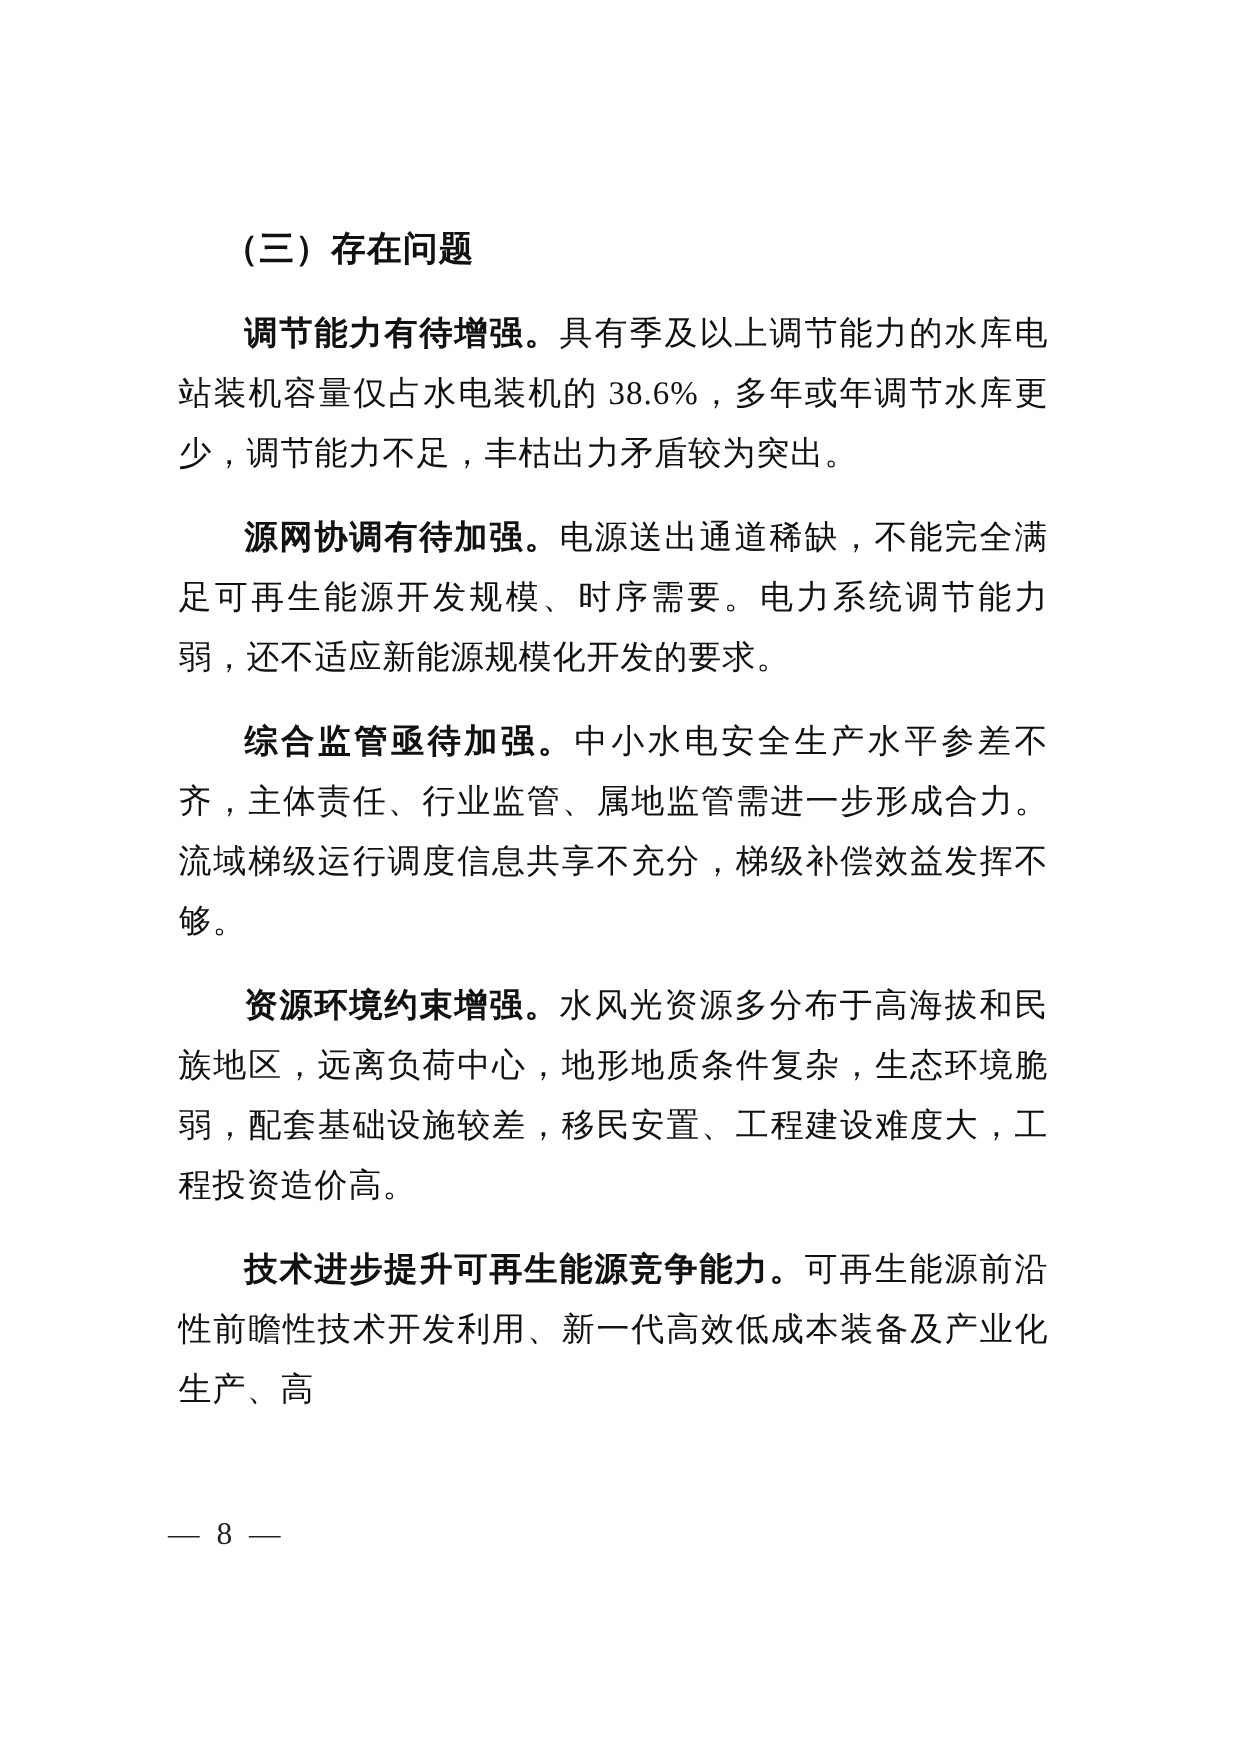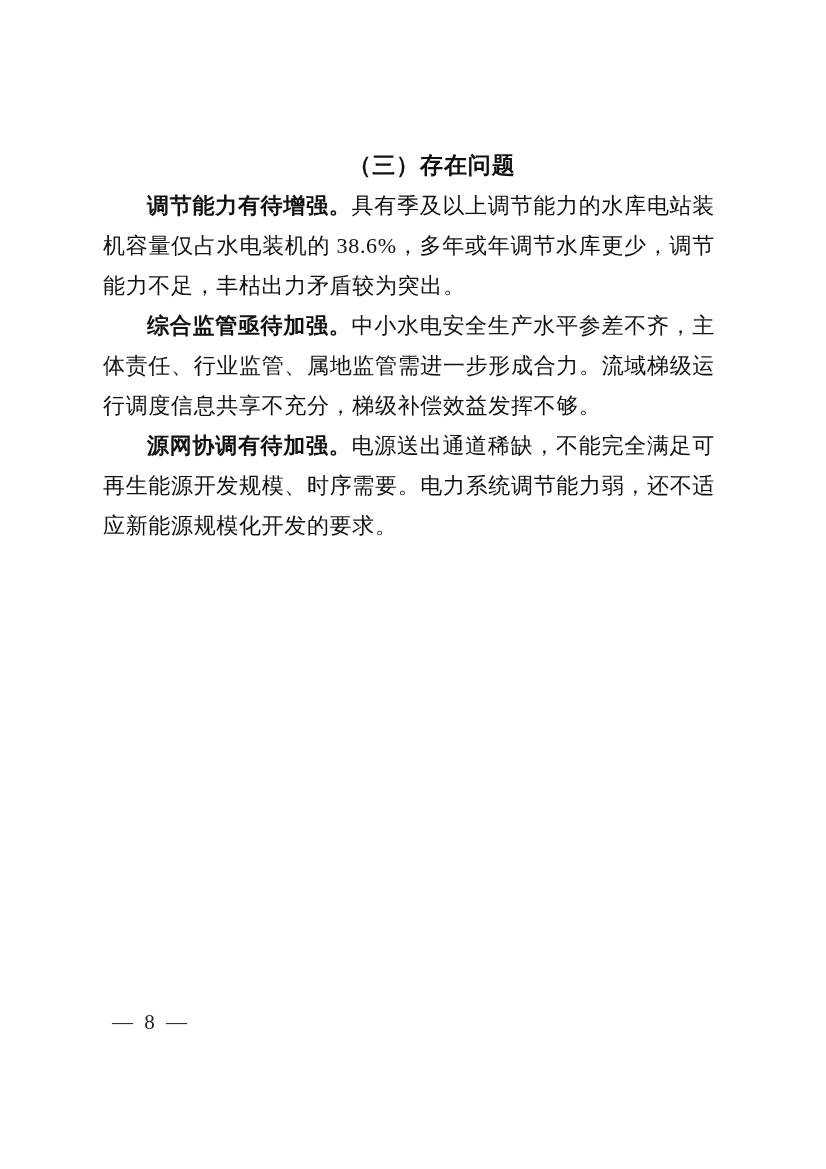--- a/index.html
+++ b/index.html
@@ -32,7 +32,7 @@
     font-weight: bold;
     line-height: 40px;
     text-indent: 2em;
-    text-align: center;
+    text-align: left;
     letter-spacing: 0.04em;
   }
   .para {

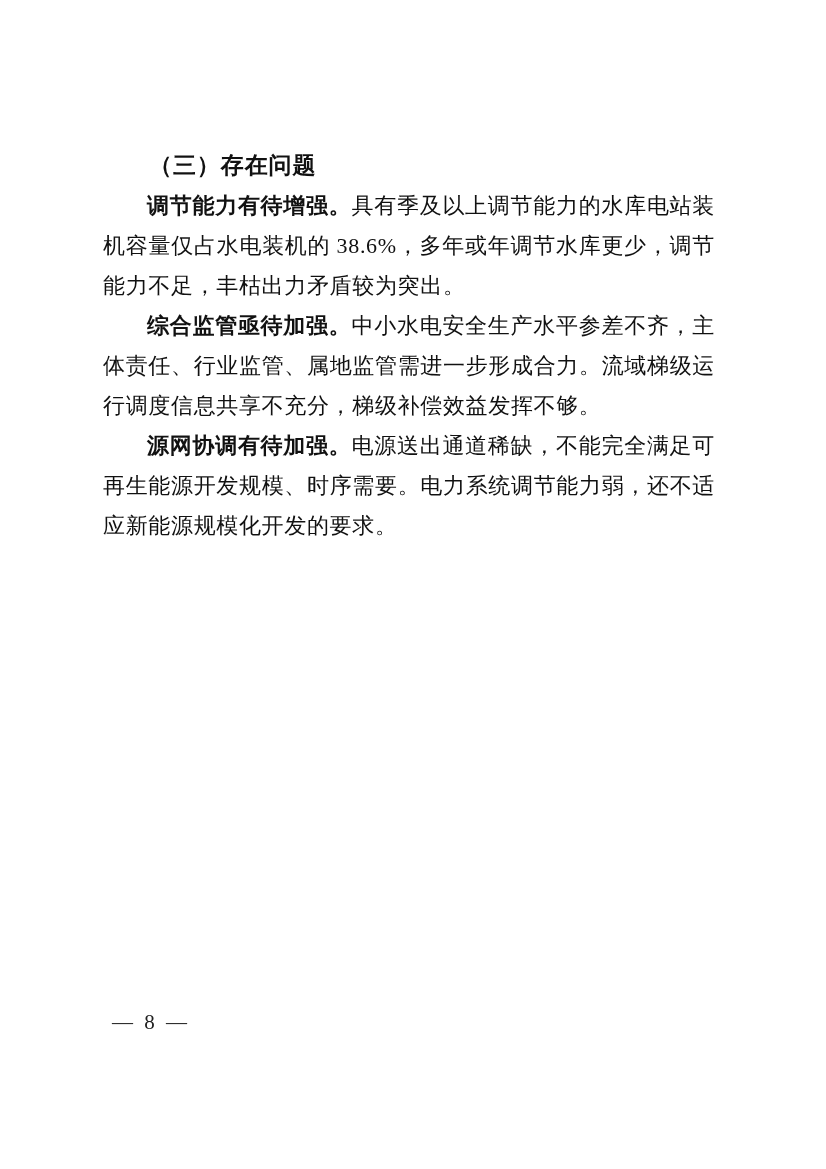--- a/index.html
+++ b/index.html
@@ -36,7 +36,7 @@
     letter-spacing: 0.04em;
   }
   .para {
-    margin: 0;
+    margin: 16px;
     font-size: 22px;
     line-height: 40px;
     text-indent: 2em;

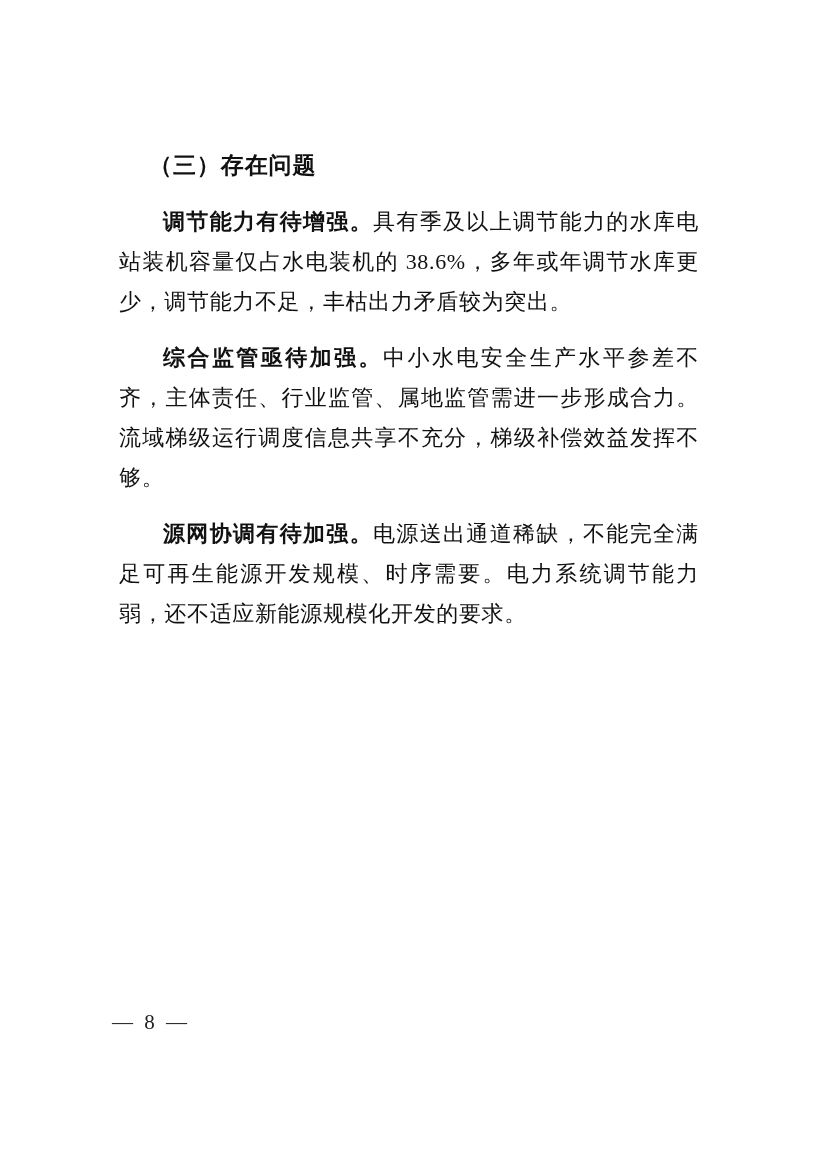--- a/index.html
+++ b/index.html
@@ -66,9 +66,9 @@
 
     <p class="para"><span class="lead">调节能力有待增强。</span><span>具有季及以上调节能力的水库电站装机容量仅占水电装机的 38.6%，多年或年调节水库更少，调节能力不足，丰枯出力矛盾较为突出。</span></p>
 
+    <p class="para"><span class="lead">源网协调有待加强。</span><span>电源送出通道稀缺，不能完全满足可再生能源开发规模、时序需要。电力系统调节能力弱，还不适应新能源规模化开发的要求。</span></p>
+
     <p class="para"><span class="lead">综合监管亟待加强。</span><span>中小水电安全生产水平参差不齐，主体责任、行业监管、属地监管需进一步形成合力。流域梯级运行调度信息共享不充分，梯级补偿效益发挥不够。</span></p>
-
-    <p class="para"><span class="lead">源网协调有待加强。</span><span>电源送出通道稀缺，不能完全满足可再生能源开发规模、时序需要。电力系统调节能力弱，还不适应新能源规模化开发的要求。</span></p>
 
 
 

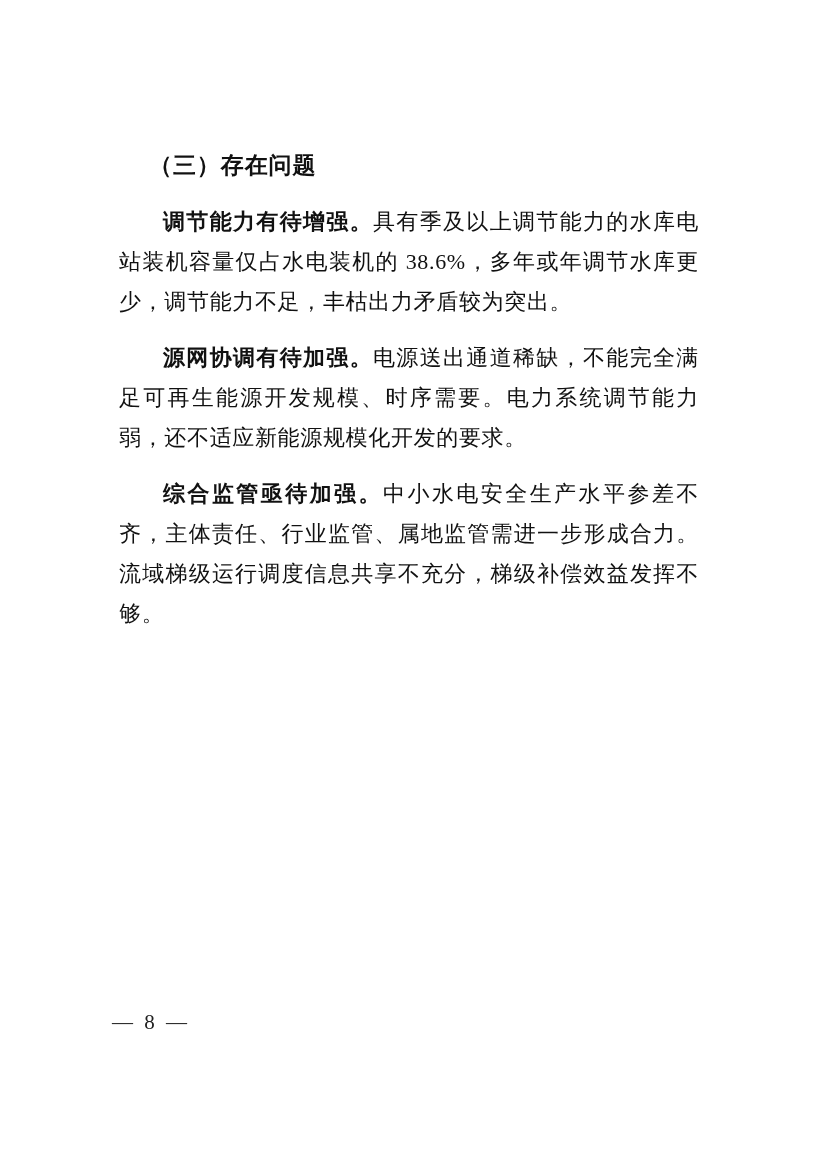--- a/index.html
+++ b/index.html
@@ -70,6 +70,7 @@
 
     <p class="para"><span class="lead">综合监管亟待加强。</span><span>中小水电安全生产水平参差不齐，主体责任、行业监管、属地监管需进一步形成合力。流域梯级运行调度信息共享不充分，梯级补偿效益发挥不够。</span></p>
 
+    <p class="para"><span class="lead">资源环境约束增强。</span><span>水风光资源多分布于高海拔和民族地区，远离负荷中心，地形地质条件复杂，生态环境脆弱，配套基础设施较差，移民安置、工程建设难度大，工程投资造价高。</span></p>
 
 
 

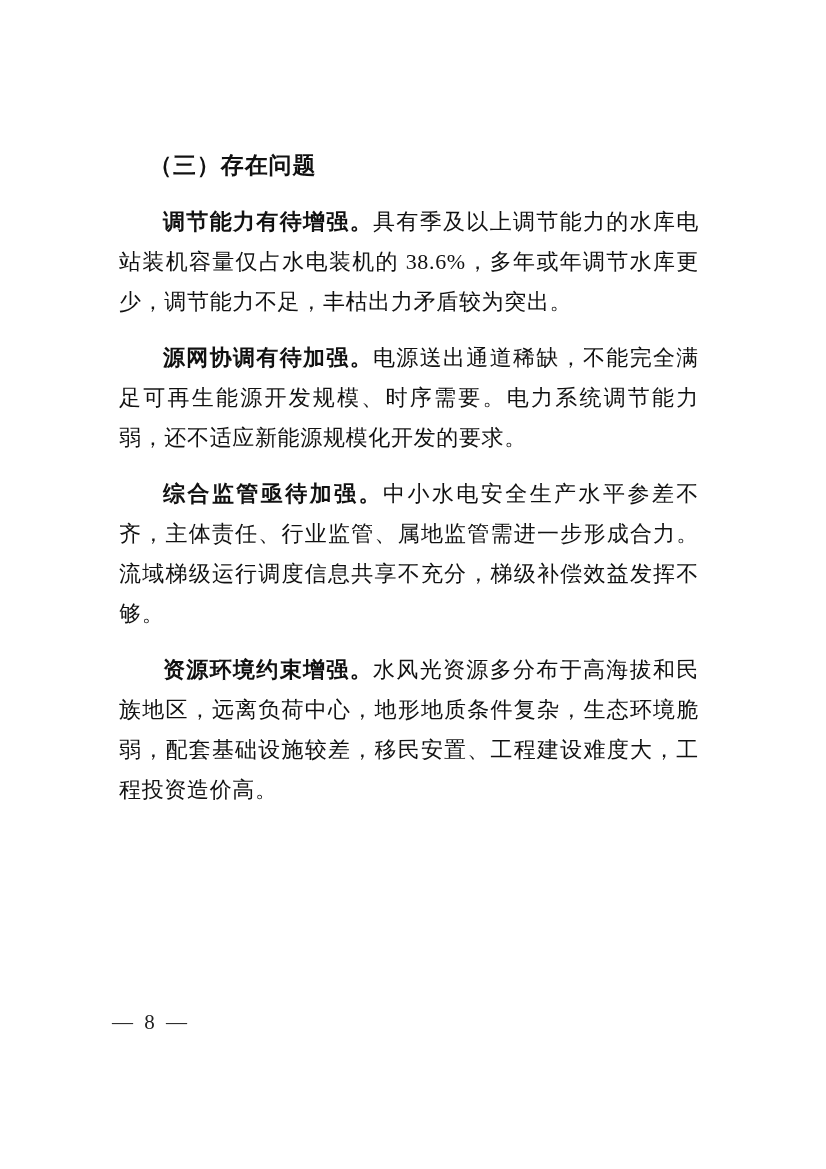--- a/index.html
+++ b/index.html
@@ -74,6 +74,7 @@
 
 
 
+    <p class="para"><span class="lead">技术进步提升可再生能源竞争能力。</span><span>可再生能源前沿性前瞻性技术开发利用、新一代高效低成本装备及产业化生产、高</span></p>
 
   </div>
 

